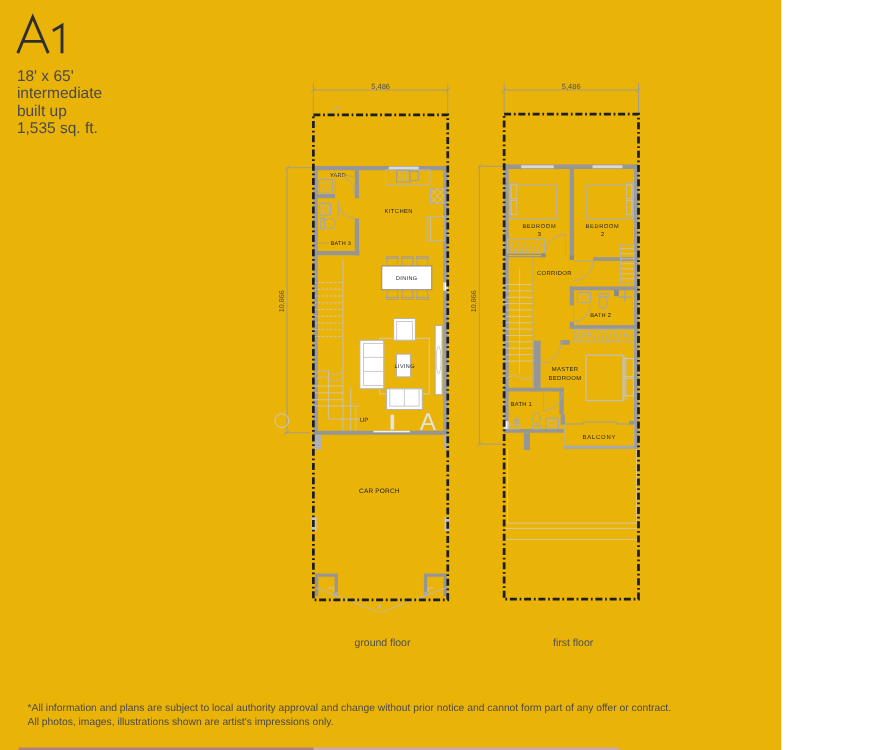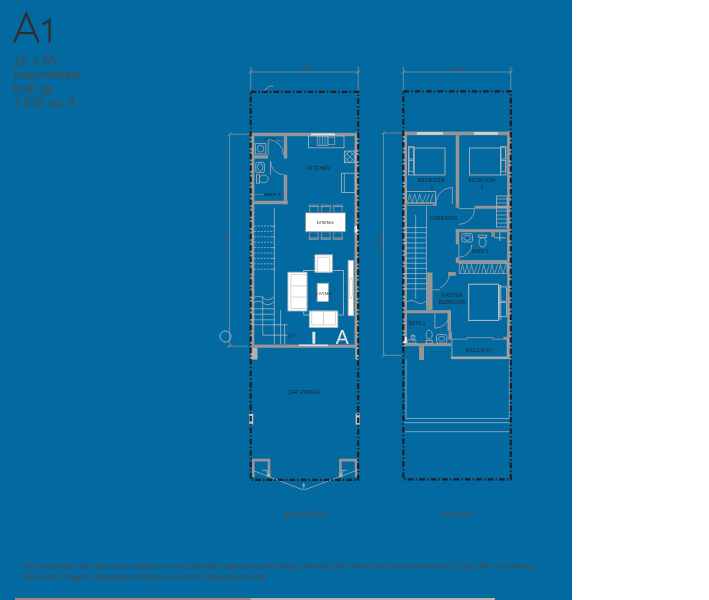--- a/index.html
+++ b/index.html
@@ -3,7 +3,7 @@
 <meta charset="utf-8">
 <style>
   html,body{margin:0;padding:0;background:#fff;}
-  #page{position:relative;width:572px;height:600px;background:#0369a1;overflow:hidden;
+  #page{position:relative;width:625px;height:600px;background:#eab308;overflow:hidden;
         font-family:"Liberation Sans",sans-serif;}
   svg text{font-family:"Liberation Sans",sans-serif;}
 </style>

